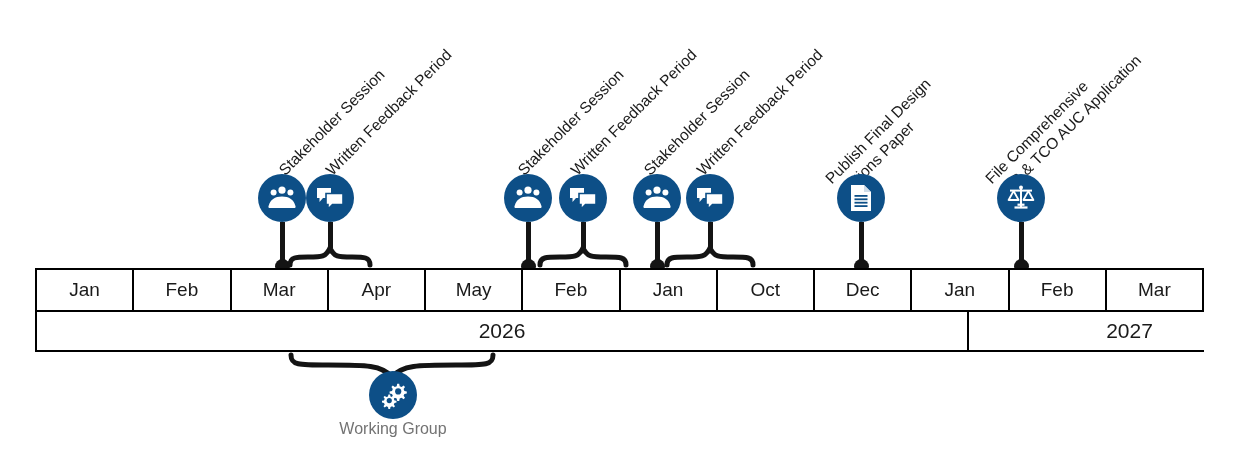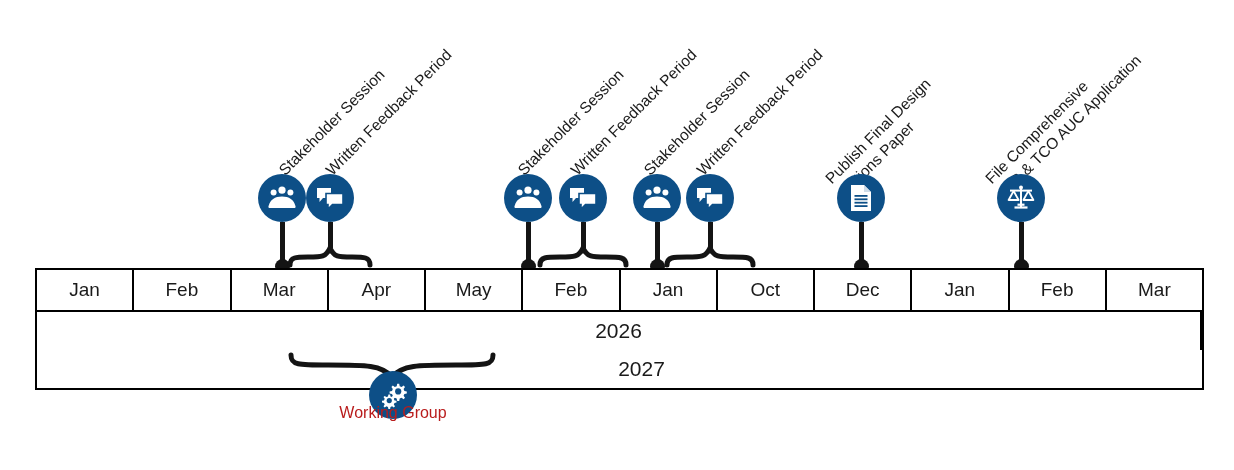--- a/index.html
+++ b/index.html
@@ -33,7 +33,6 @@
   }
   .year-row {
     border-top: none;
-    flex-direction: column;
   }
   .month-cell {
     flex: 1 1 0;

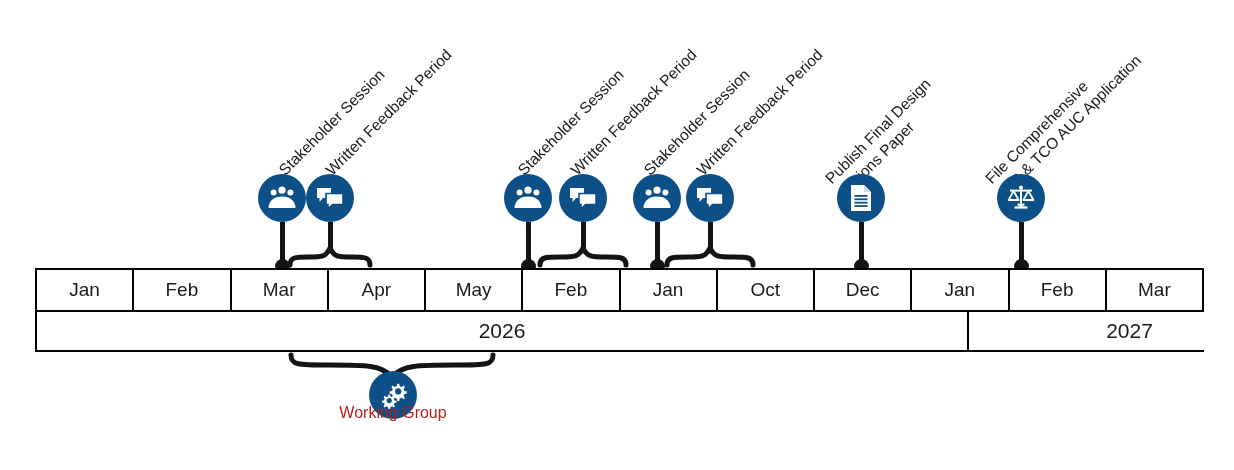--- a/index.html
+++ b/index.html
@@ -132,11 +132,11 @@
   .wg-label {
     position: absolute;
     left: 293px;
-    top: 404px;
+    top: 420px;
     width: 200px;
     text-align: center;
     font-size: 16px;
-    color: #b91c1c;
+    color: #737373;
   }
 </style>
 </head>

